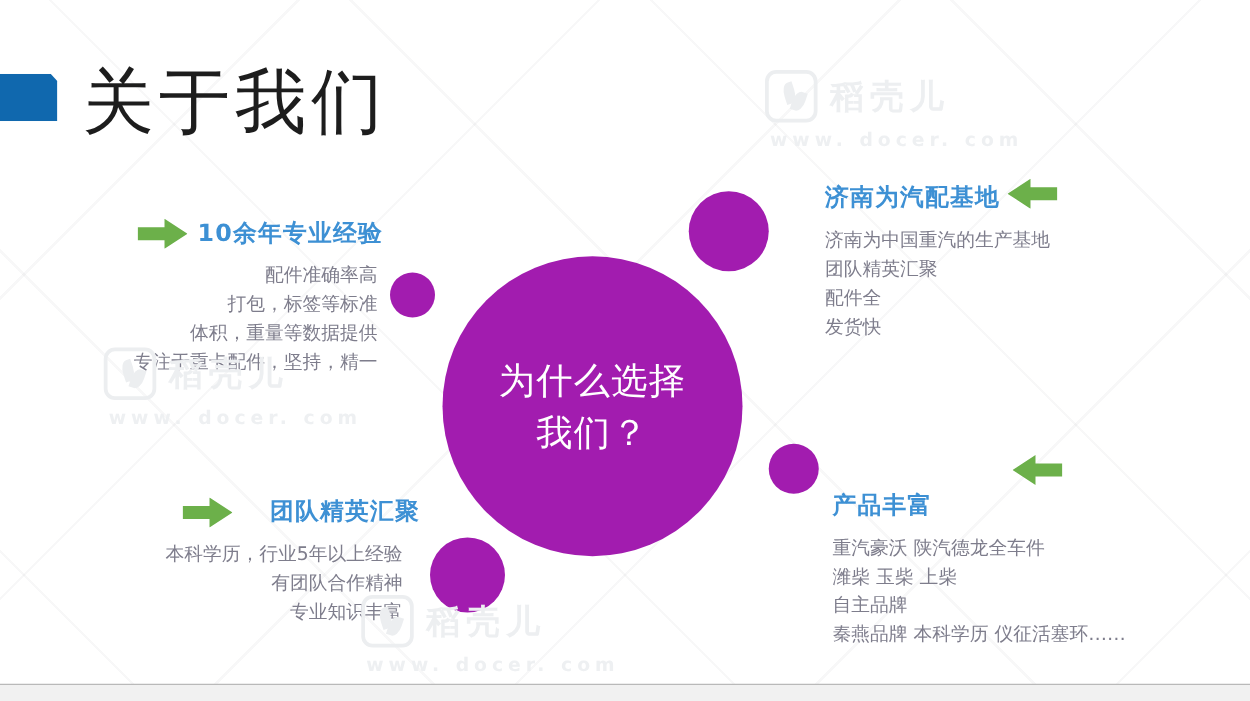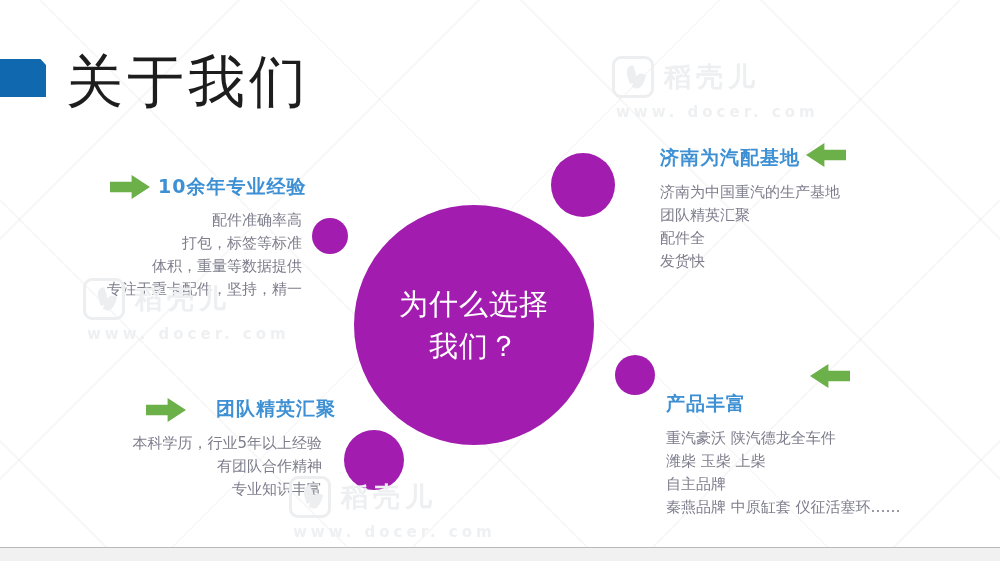--- a/index.html
+++ b/index.html
@@ -279,7 +279,7 @@
       <div>重汽豪沃 陕汽德龙全车件</div>
       <div>潍柴 玉柴 上柴</div>
       <div>自主品牌</div>
-      <div>秦燕品牌 中原缸套 仪征活塞环……</div>
+      <div>秦燕品牌 本科学历 仪征活塞环……</div>
     </div>
   </div>
 

